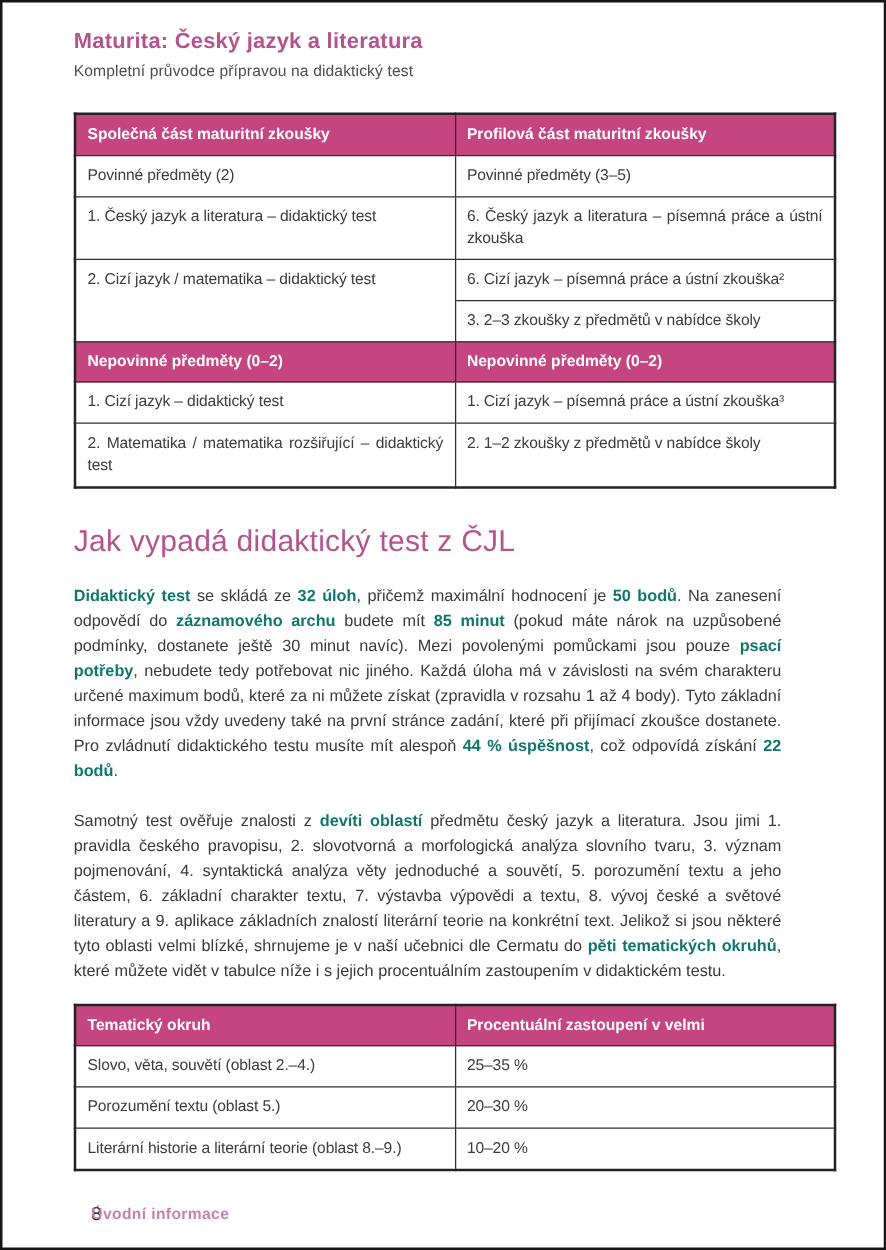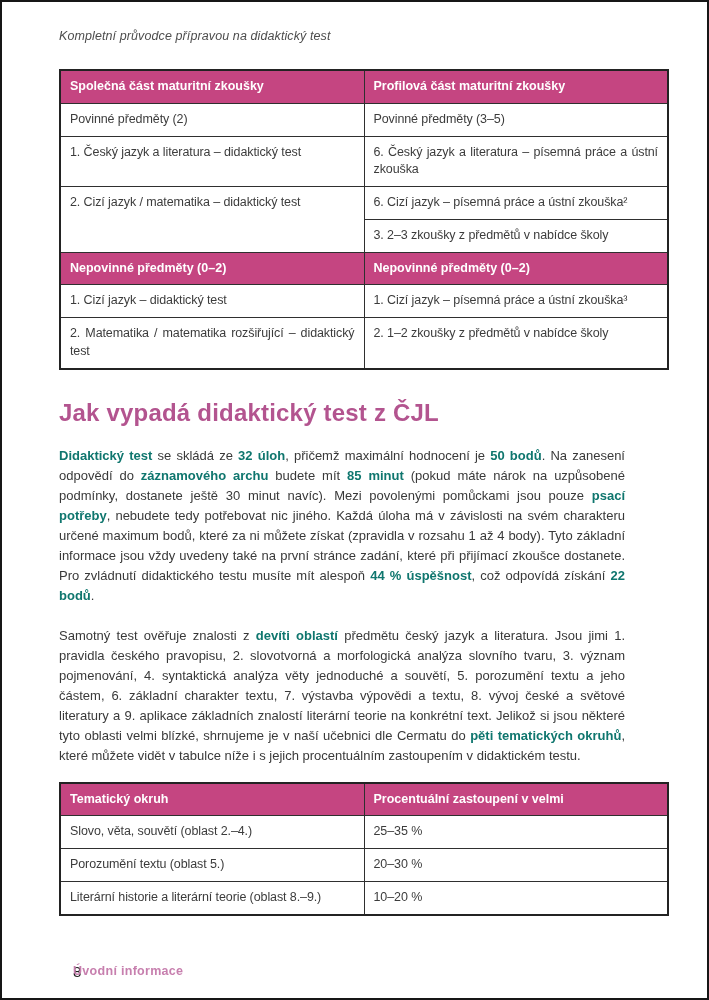--- a/index.html
+++ b/index.html
@@ -85,6 +85,7 @@
 <div class="page">
   <div class="content">
 
+    <h1 class="doc-title">Maturita: Český jazyk a literatura</h1>
     <p class="doc-subtitle">Kompletní průvodce přípravou na didaktický test</p>
 
     <table class="dtable exam-table">

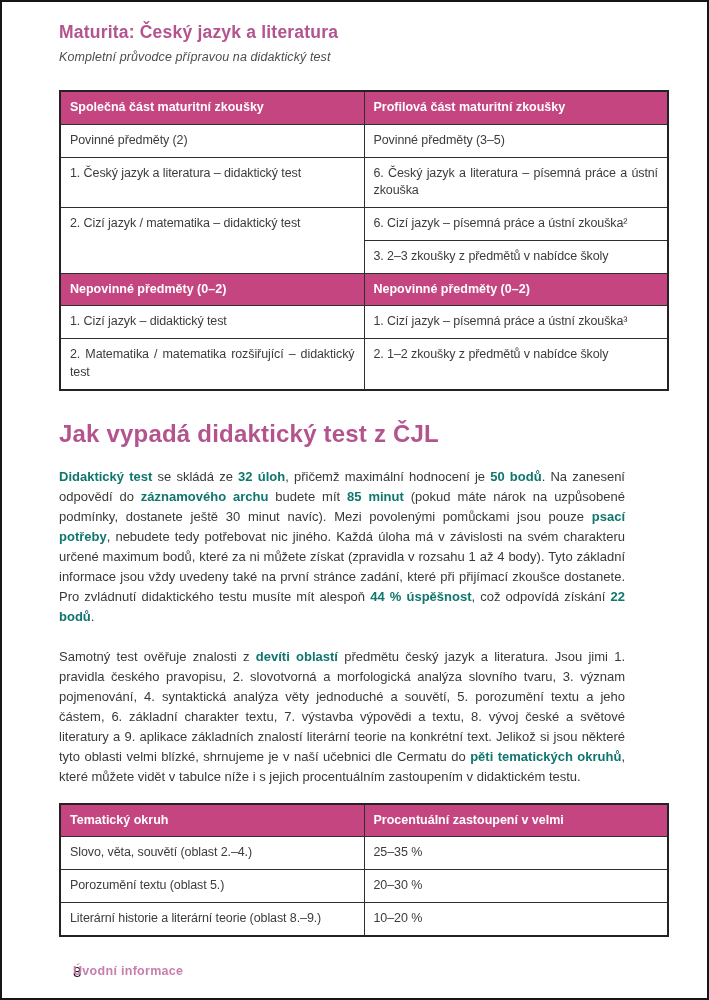--- a/index.html
+++ b/index.html
@@ -23,7 +23,7 @@
   }
   .doc-subtitle{
     margin:7px 0 16px 0;
-    font-size:12.5px;color:#4d4d4d;letter-spacing:.1px;font-style:italic;
+    font-size:12.5px;color:#4d4d4d;letter-spacing:.1px;
   }
 
   

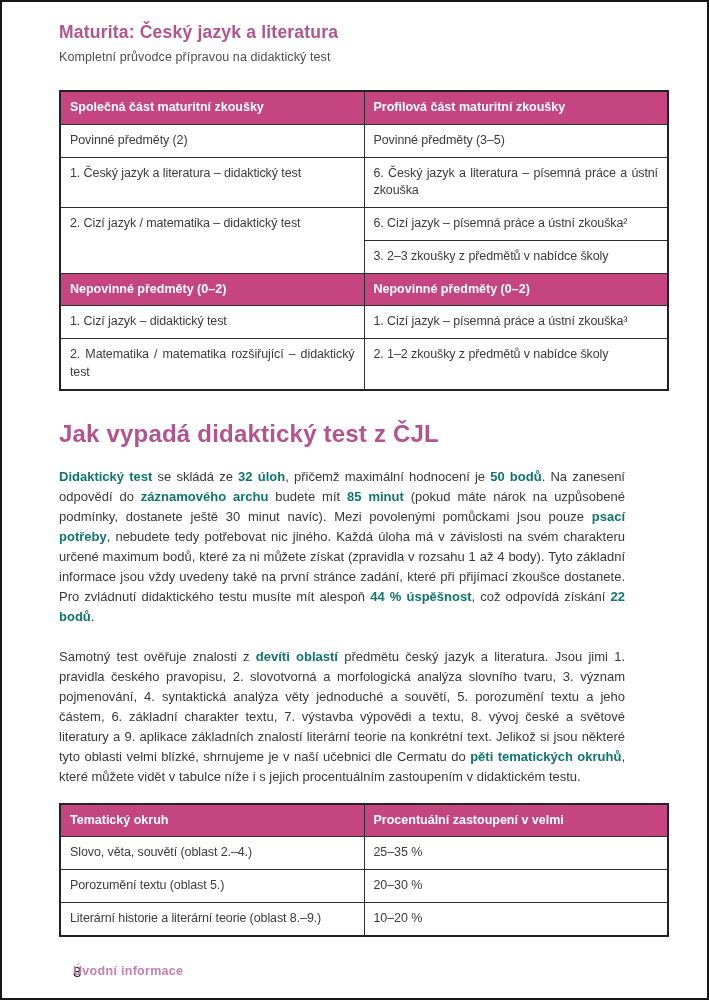--- a/index.html
+++ b/index.html
@@ -53,7 +53,7 @@
   
   .section-heading{
     margin:29px 0 16px 0;
-    font-size:24px;font-weight:bold;letter-spacing:.2px;
+    font-size:24px;font-weight:normal;letter-spacing:.2px;
     color:#b3548f;
   }
   .body-par{

